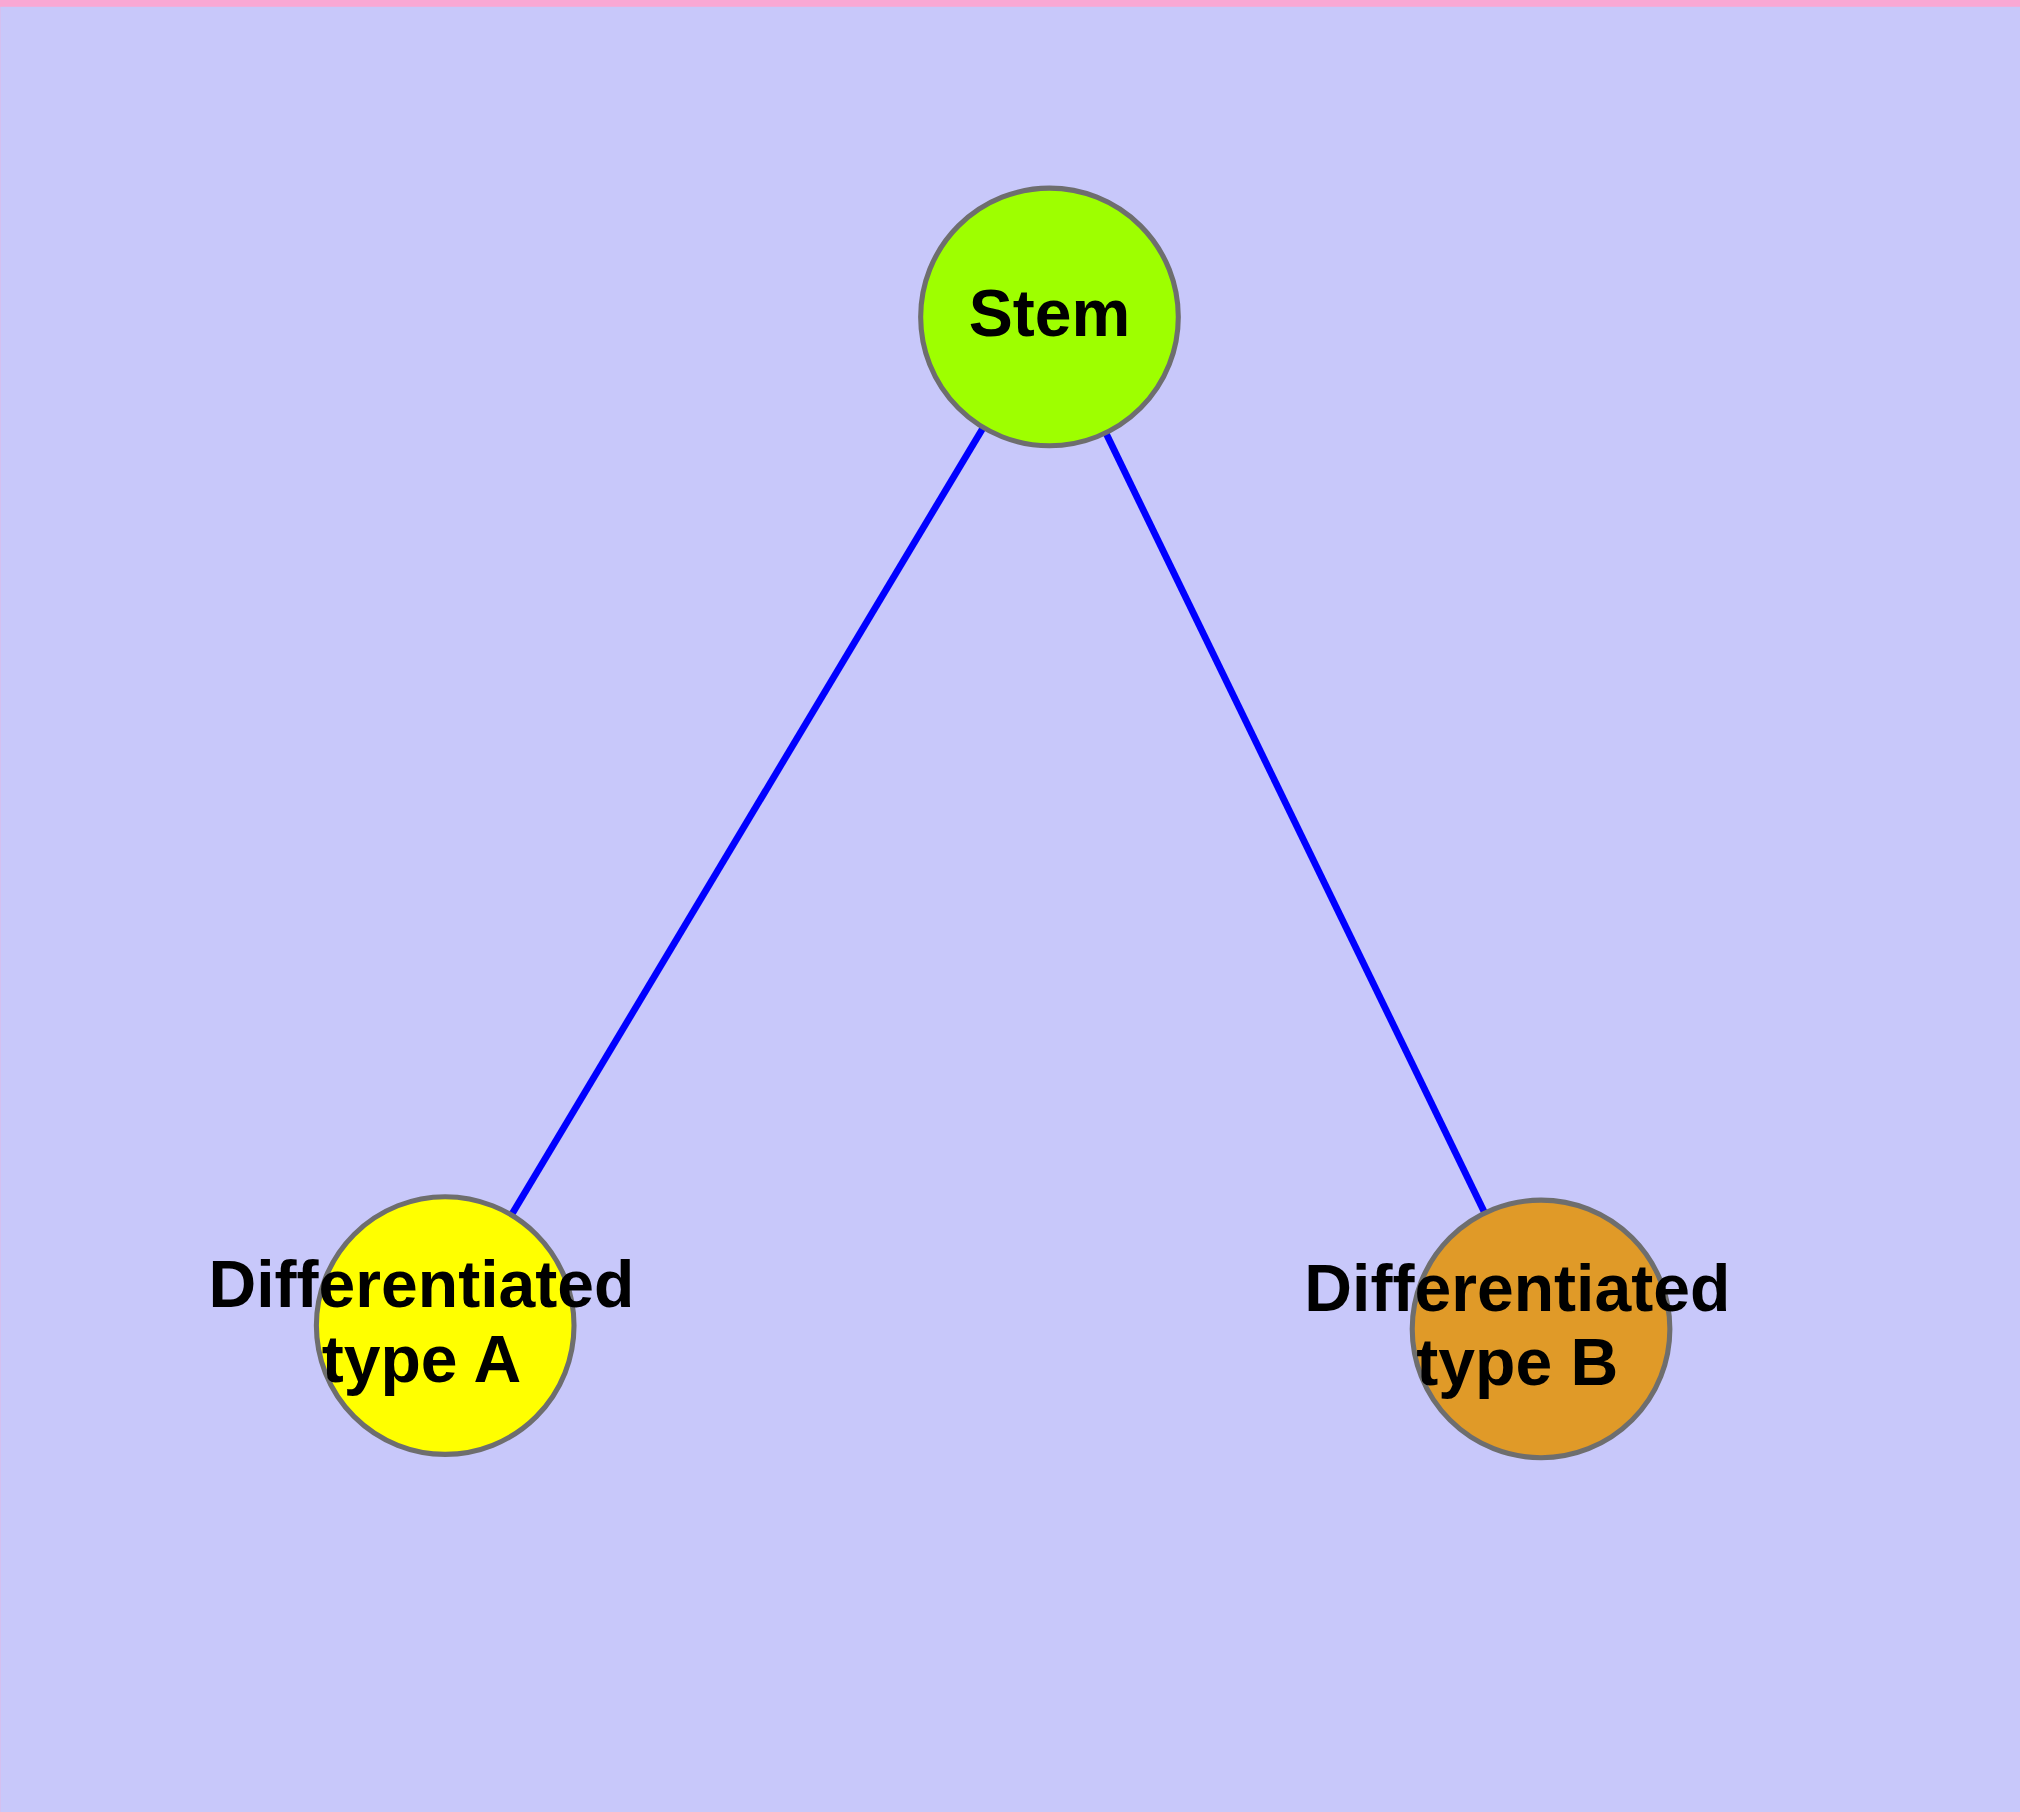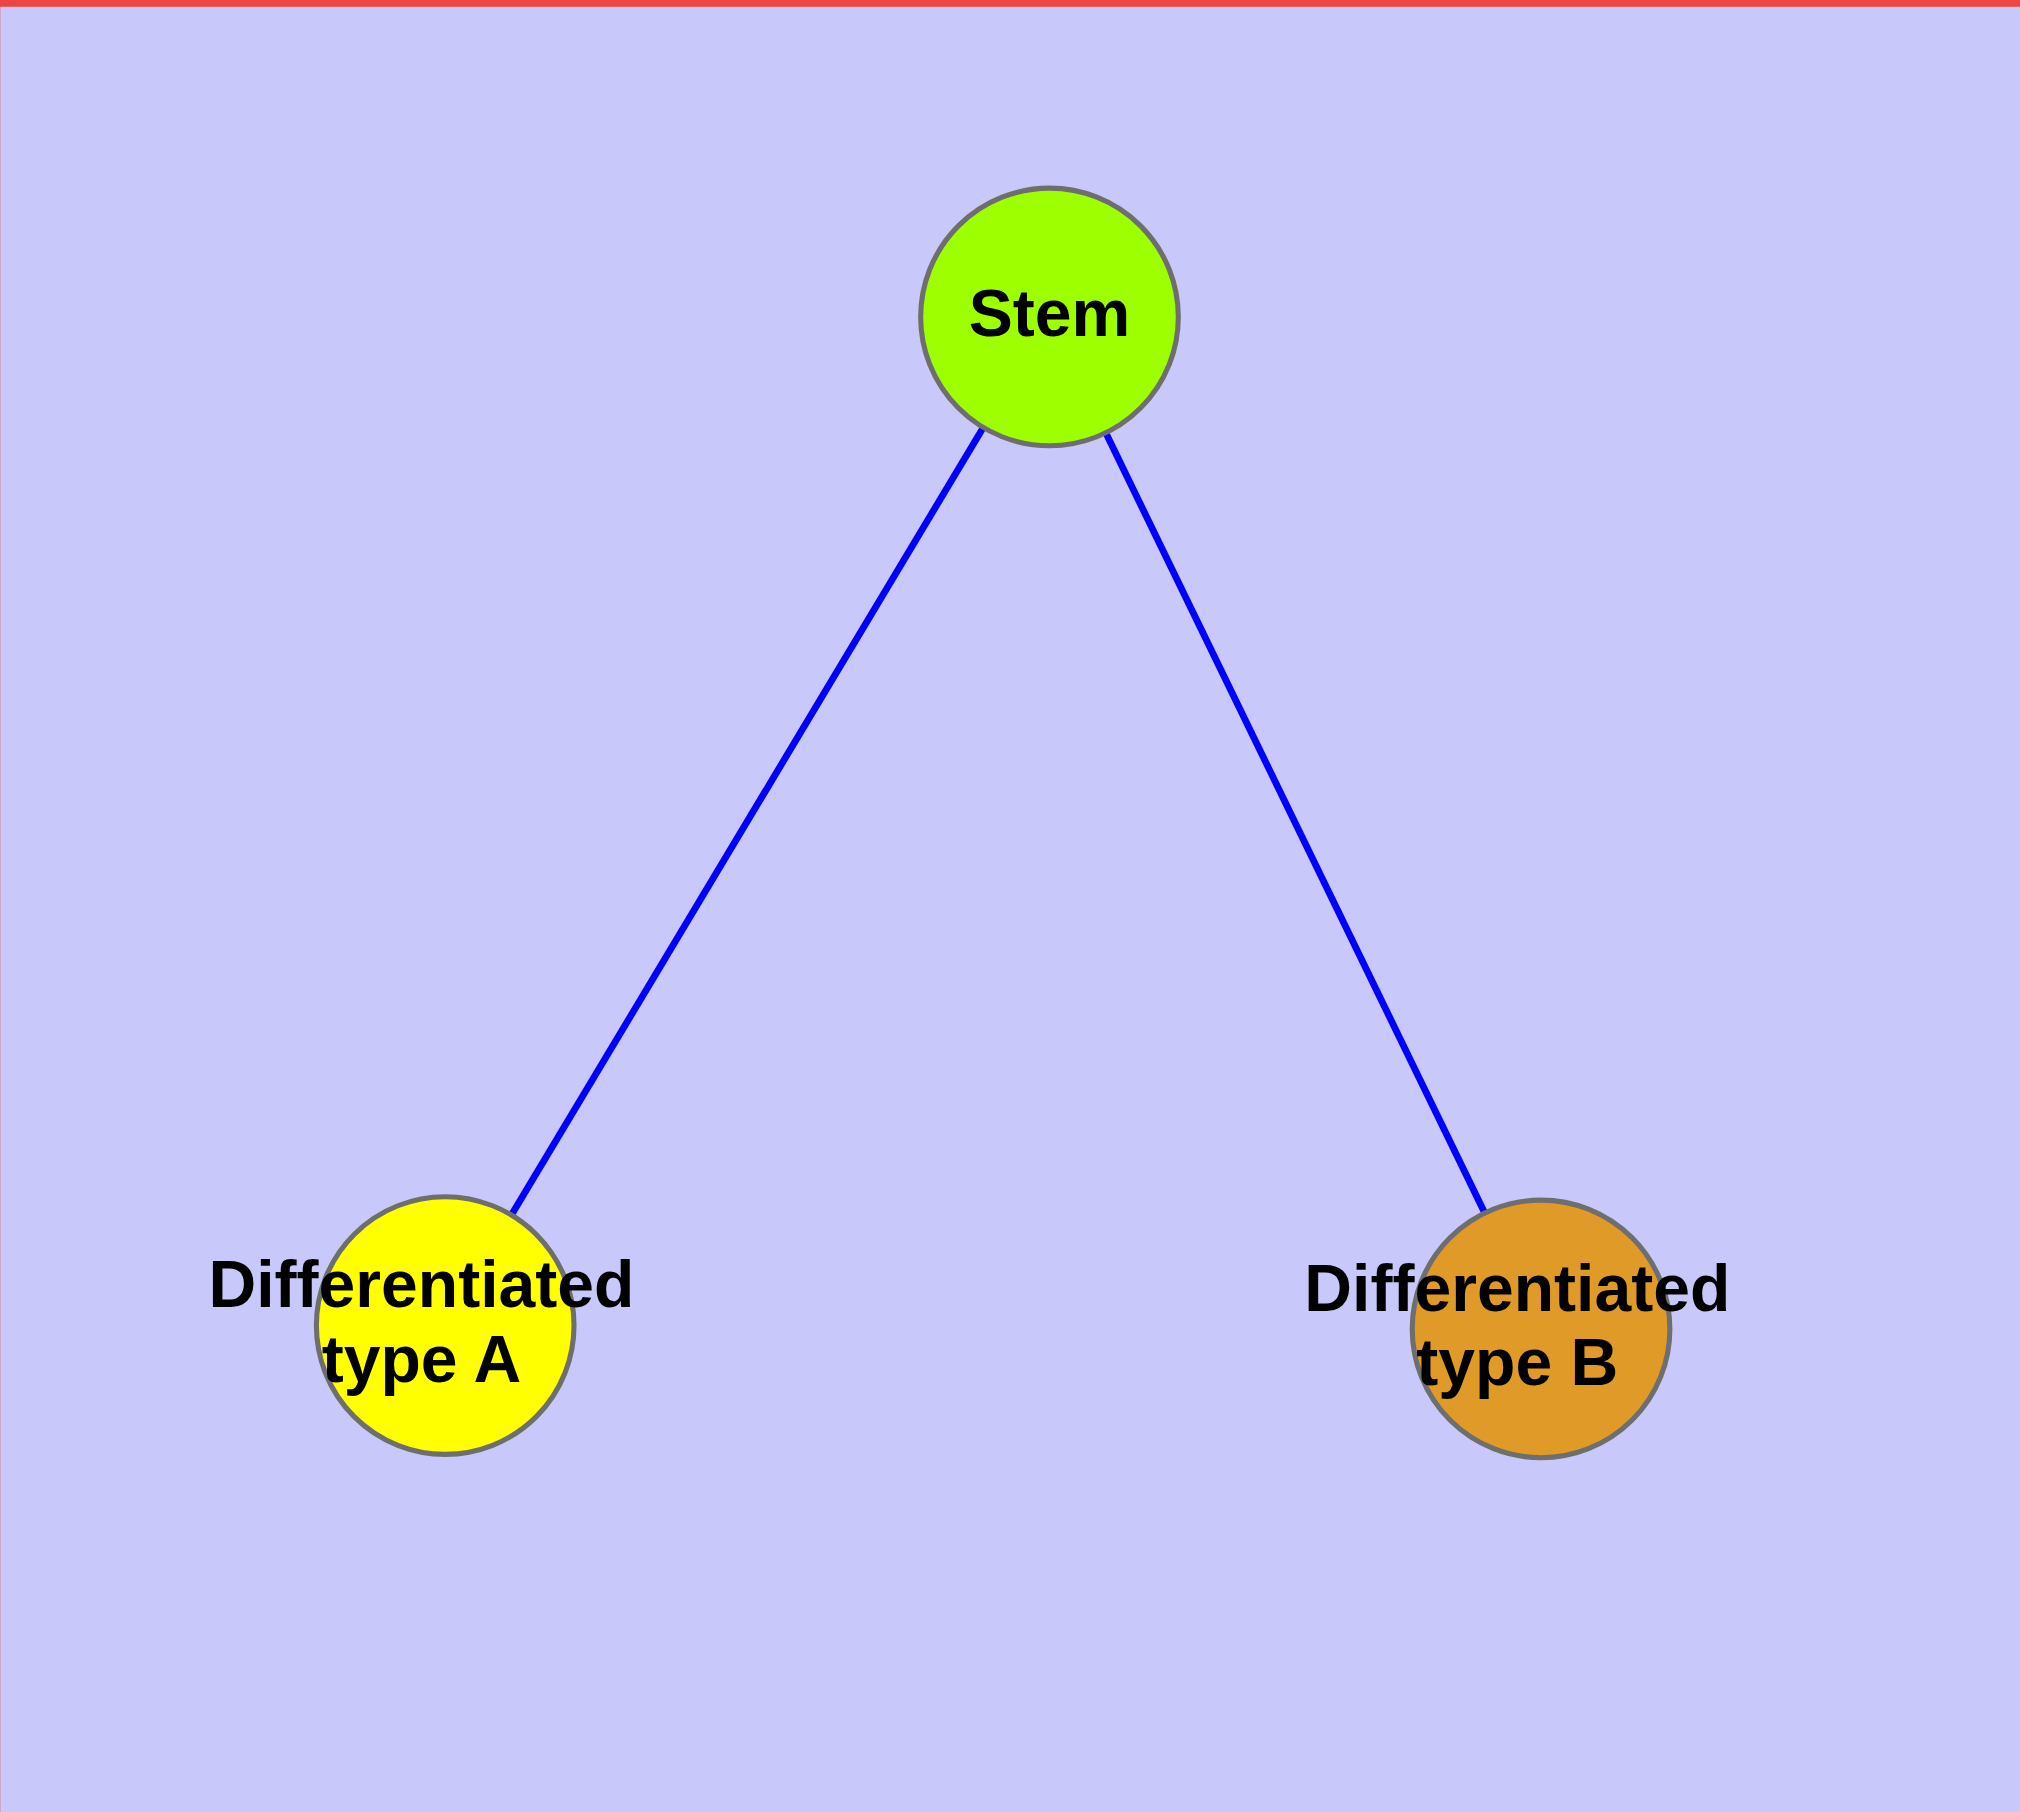--- a/index.html
+++ b/index.html
@@ -39,7 +39,7 @@
 </head>
 <body>
 
-<div id="canvas" style="background: #ef4444;">
+<div id="canvas" style="background: #f9a8d4;">
   <svg id="graph-svg" viewBox="0 0 2384 2138" xmlns="http://www.w3.org/2000/svg">
 
     <rect id="plot-bg" x="0" y="8" width="2384" height="2130" fill="#c8c8fa"></rect>

